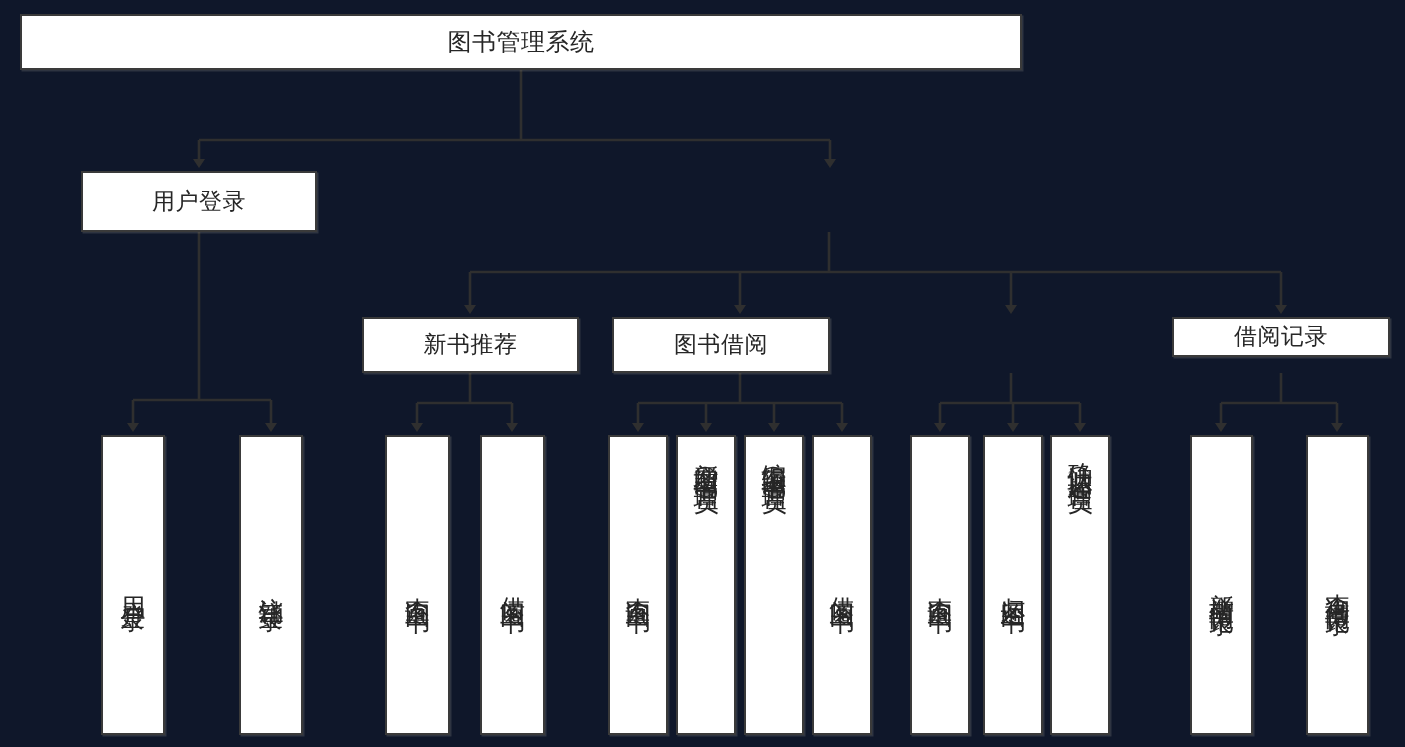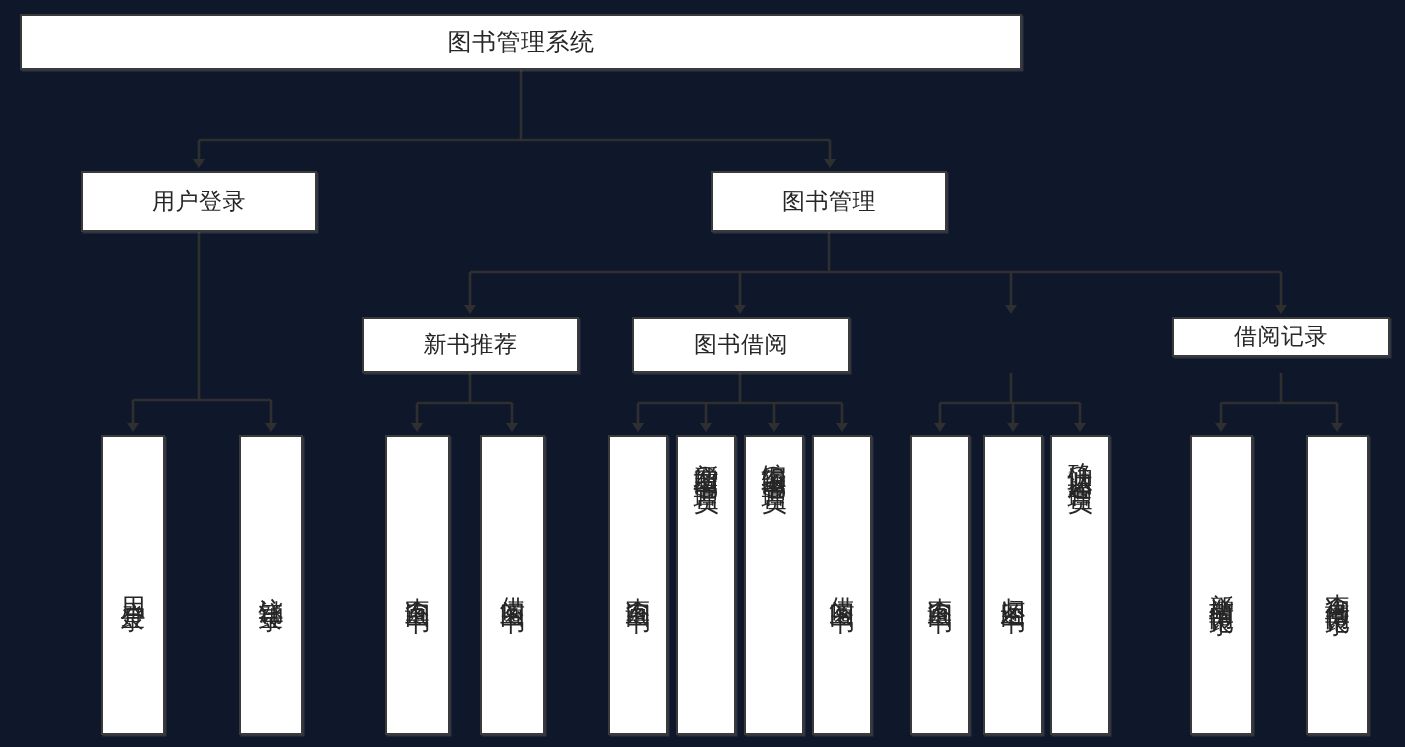--- a/index.html
+++ b/index.html
@@ -139,9 +139,6 @@
   <div class="node horiz" style="left:81px; top:171px; width:236px; height:61px;">
     <span class="label">用户登录</span>
   </div>
-  <div class="node horiz" style="left:711px; top:171px; width:236px; height:61px;">
-    <span class="label">图书管理</span>
-  </div>
 
   <div class="node horiz" style="left:362px; top:317px; width:217px; height:56px;">
     <span class="label">新书推荐</span>

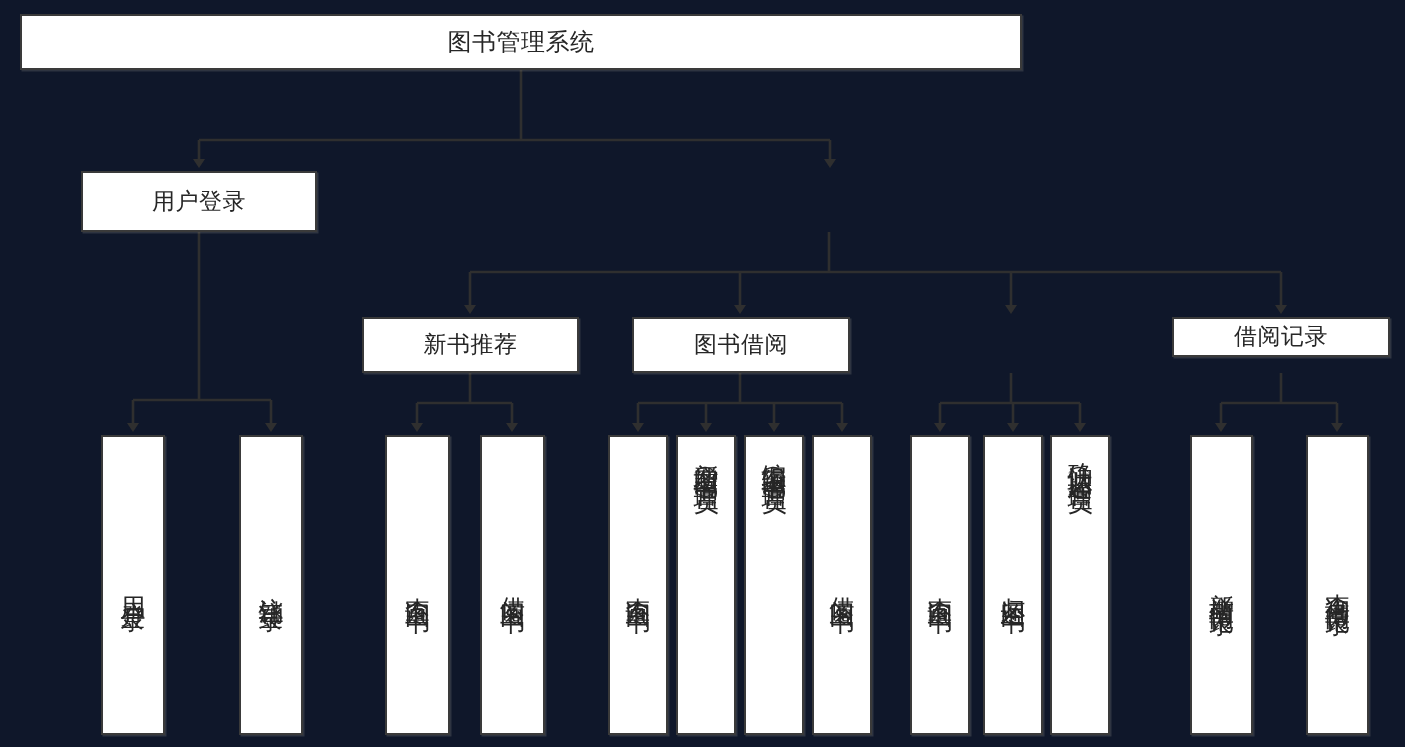--- a/index.html
+++ b/index.html
@@ -143,7 +143,7 @@
   <div class="node horiz" style="left:362px; top:317px; width:217px; height:56px;">
     <span class="label">新书推荐</span>
   </div>
-  <div class="node horiz" style="left:632px; top:317px; width:218px; height:56px;">
+  <div class="node horiz" style="left:612px; top:317px; width:218px; height:56px;">
     <span class="label">图书借阅</span>
   </div>
   <div class="node horiz" style="left:1172px; top:317px; width:218px; height:40px;">

